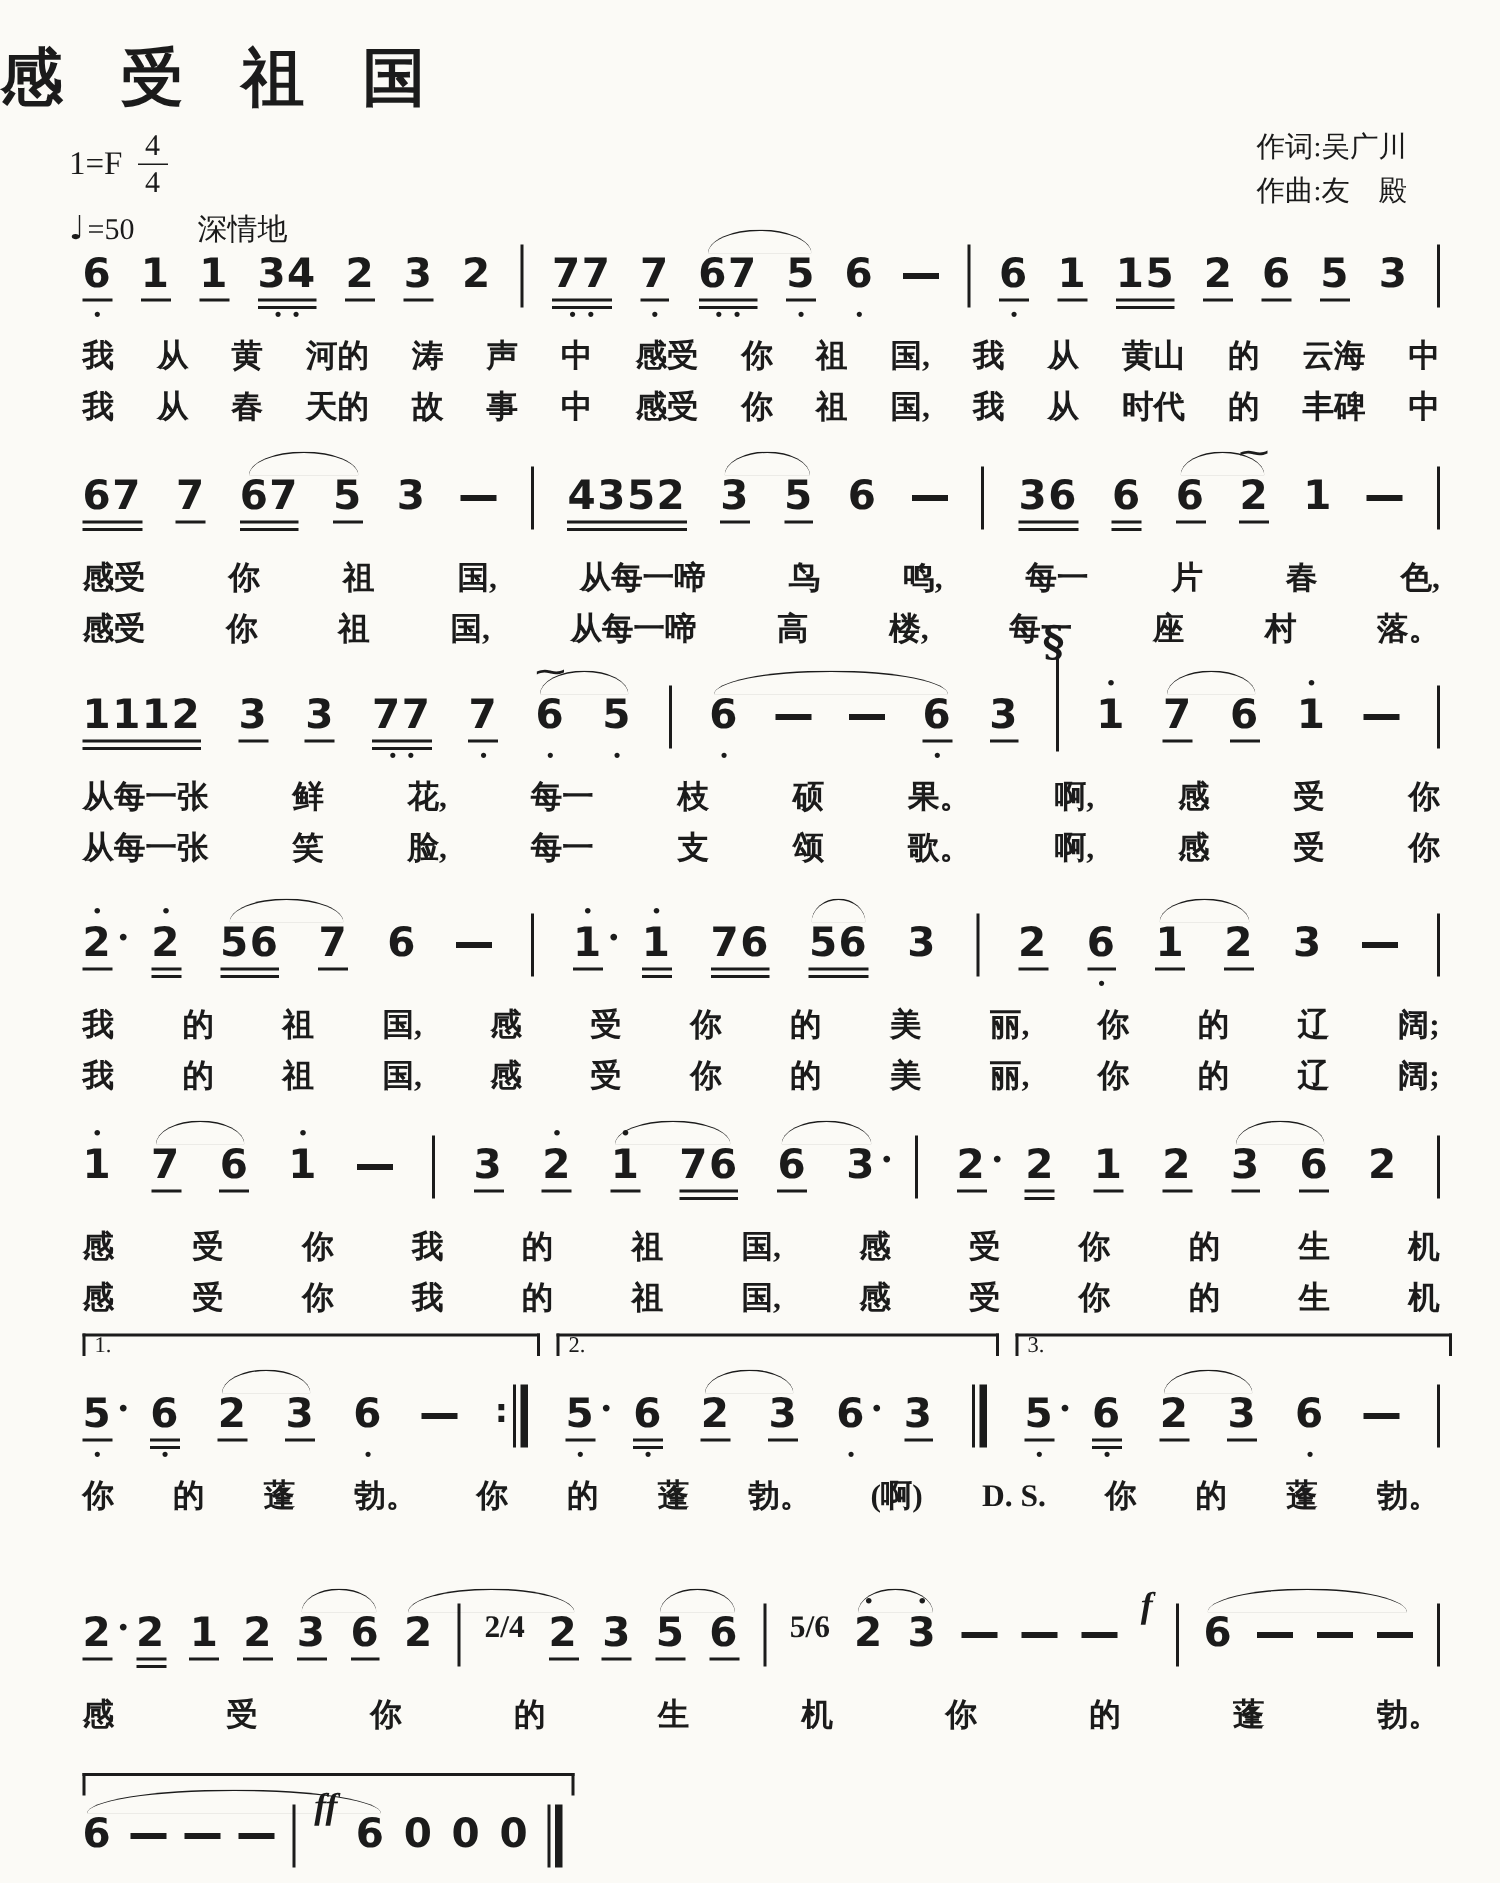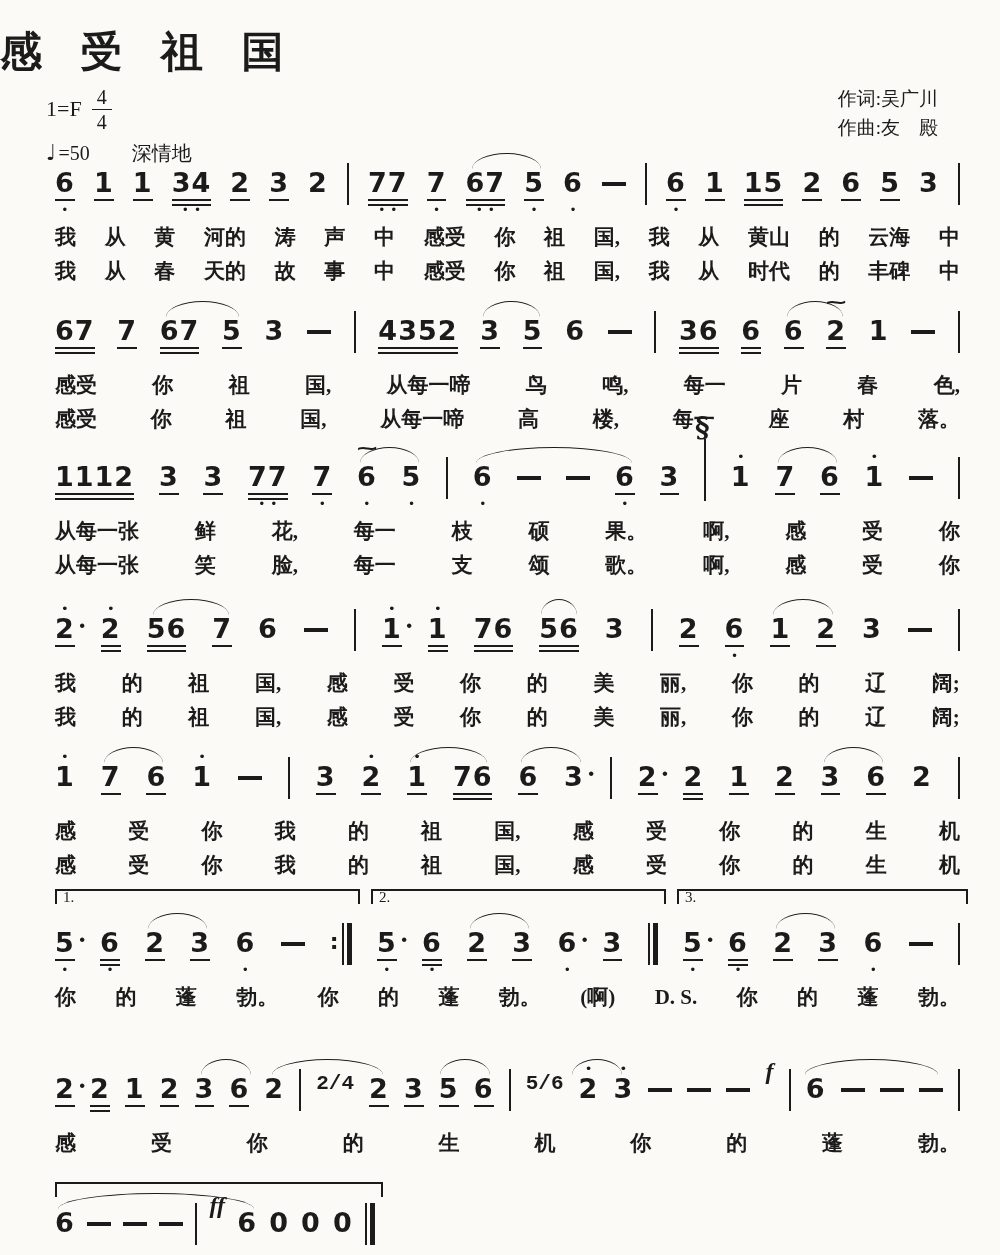--- a/index.html
+++ b/index.html
@@ -46,7 +46,7 @@
   .segnob{width:2px;margin-top:5px;height:42px;}
   .sg{position:absolute;top:-46px;left:-9px;font-size:28px;font-weight:bold;font-style:normal;font-family:"DejaVu Serif",serif;}
   .stem{position:absolute;top:-18px;left:0;width:2px;height:62px;background:#1b1b1b;}
-  .time{font-size:21px;font-weight:600;margin-top:8px;font-family:Liberation Mono, monospace;}
+  .time{font-size:21px;font-weight:600;margin-top:8px;font-family:Liberation Serif, serif;}
   .dyn{font-style:italic;font-weight:bold;font-size:24px;margin-top:-6px;font-family:"Liberation Serif",serif;}
   .slur{position:absolute;top:-5px;height:15px;border-top:1.8px solid #1b1b1b;border-radius:50% 50% 0 0 / 100% 100% 0 0;pointer-events:none;}
   .volta{position:absolute;top:-29px;height:13px;border-top:2px solid #1b1b1b;border-left:2px solid #1b1b1b;border-right:2px solid #1b1b1b;pointer-events:none;}

